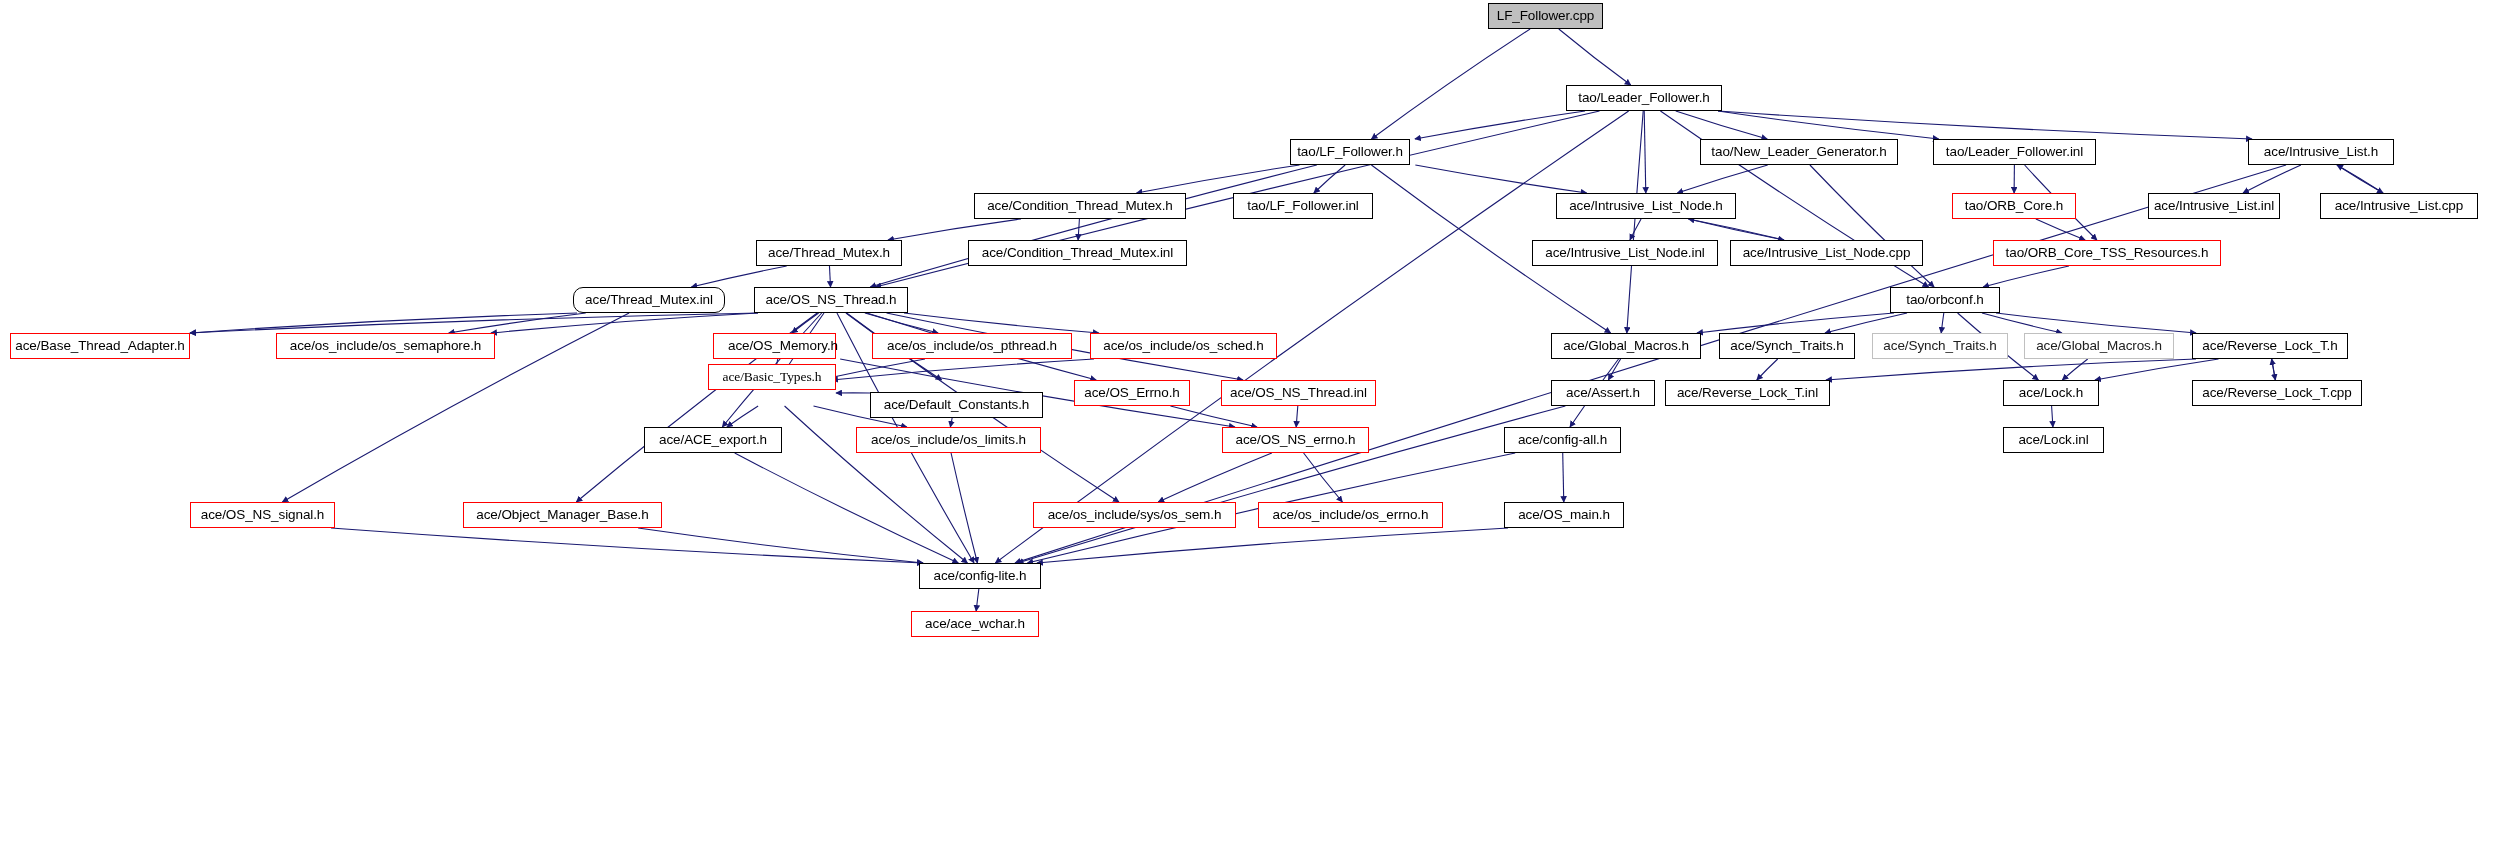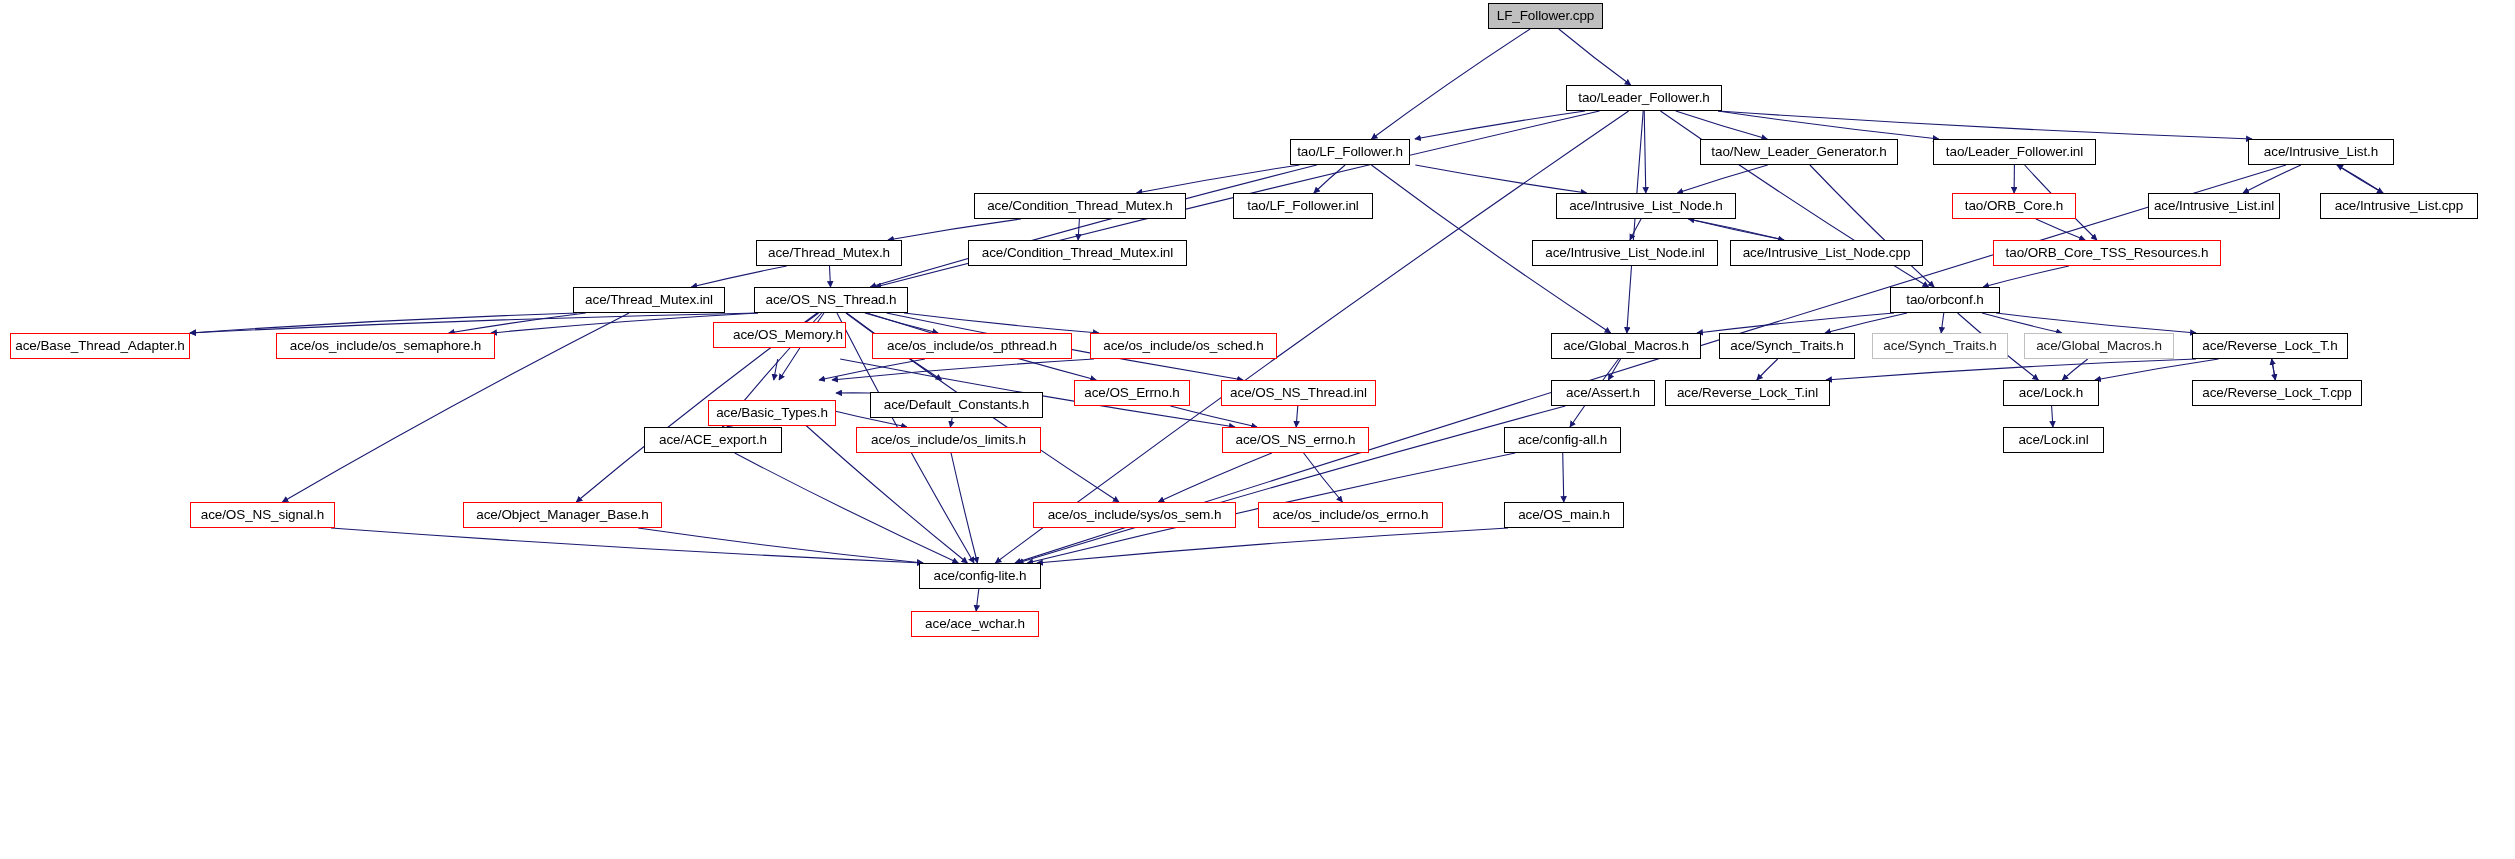--- a/index.html
+++ b/index.html
@@ -205,7 +205,7 @@
       <div class="node ext" style="left: 1993px; top: 240px; width: 228px;">
         <span>tao/ORB_Core_TSS_Resources.h</span>
       </div>
-      <div class="node" style="left: 573px; top: 287px; width: 152px;">
+      <div class="node" style="left: 573px; top: 287px; width: 152px; border-radius: 10px;">
         <span>ace/Thread_Mutex.inl</span>
       </div>
       <div class="node" style="left: 754px; top: 287px; width: 154px;">

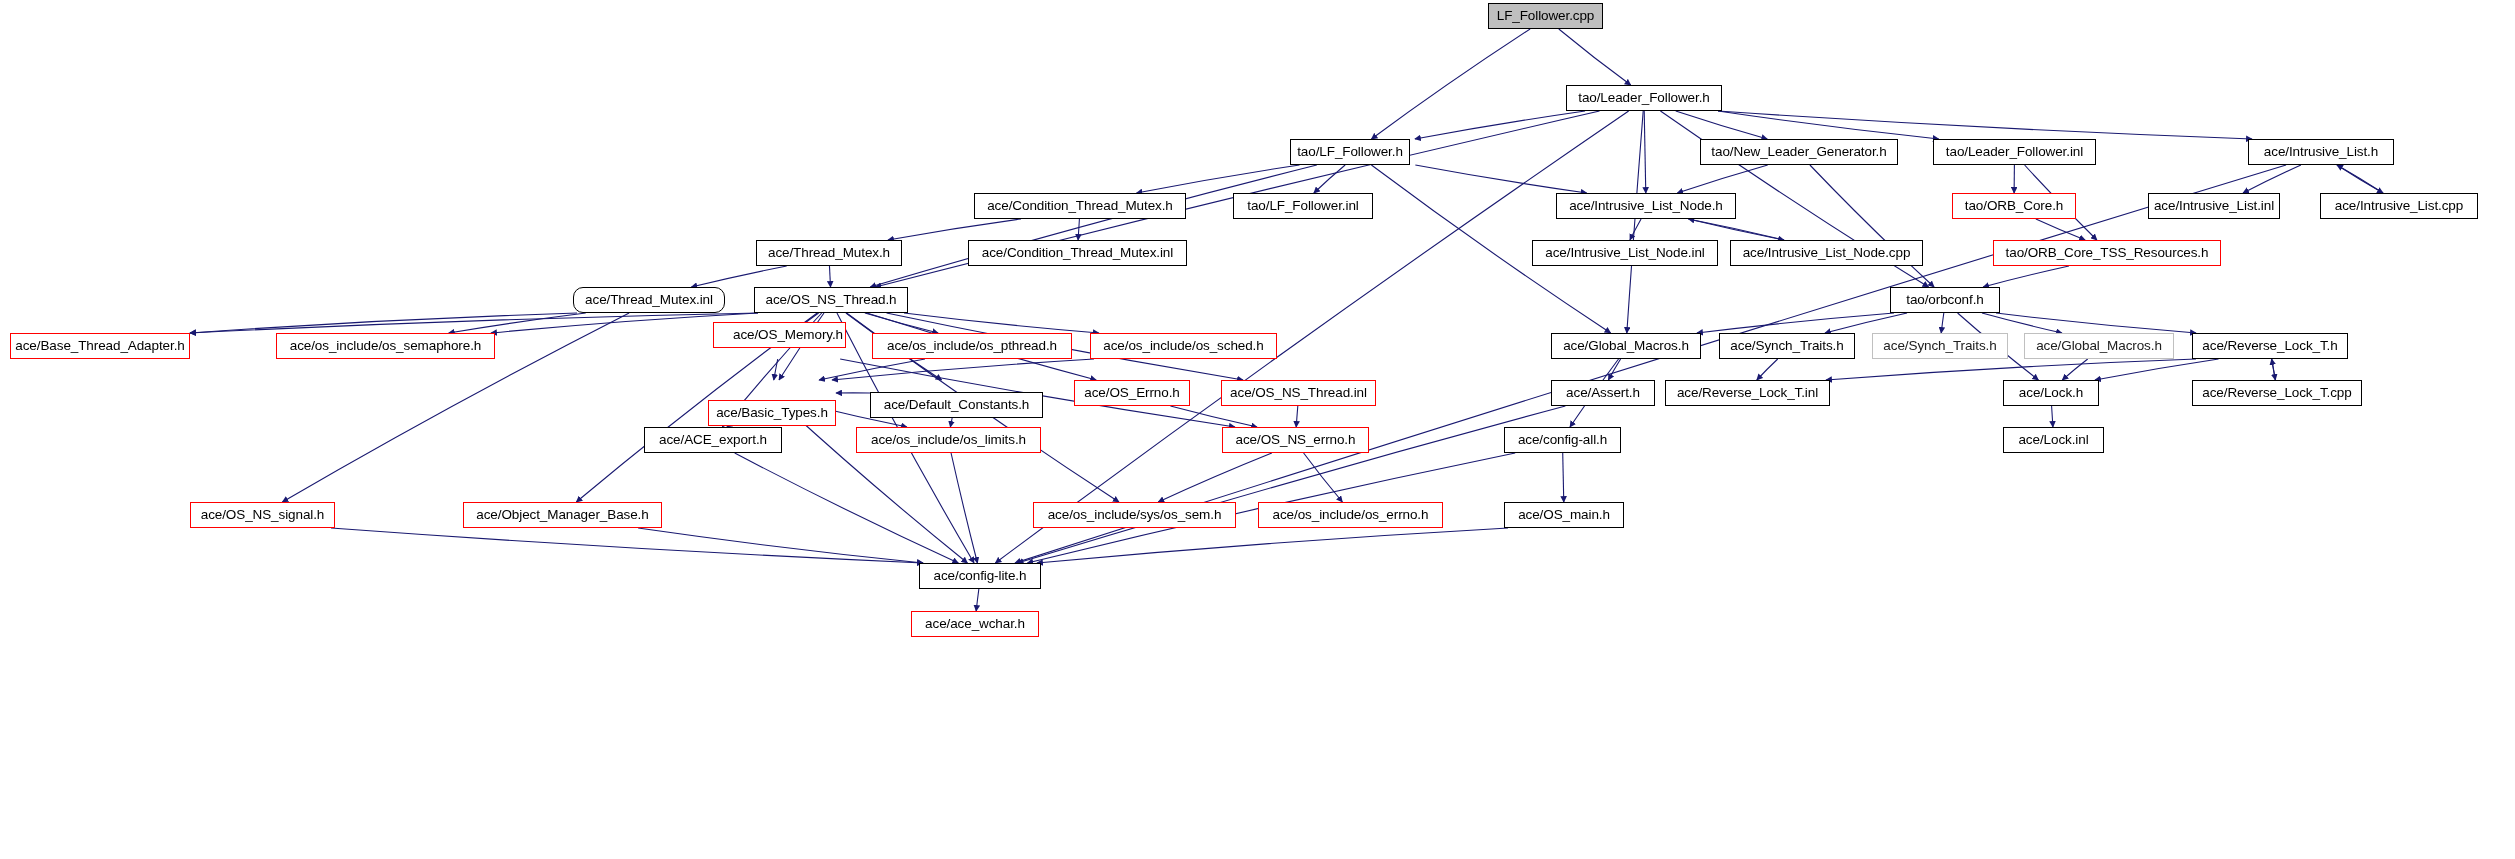--- a/index.html
+++ b/index.html
@@ -220,7 +220,7 @@
       <div class="node ext" style="left: 276px; top: 333px; width: 219px;">
         <span>ace/os_include/os_semaphore.h</span>
       </div>
-      <div class="node ext" style="left: 713px; top: 322px; width: 133px; padding-left: 24px;">
+      <div class="node ext" style="left: 713px; top: 333px; width: 123px; padding-left: 24px;">
         <span>ace/OS_Memory.h</span>
       </div>
       <div class="node ext" style="left: 872px; top: 333px; width: 200px;">

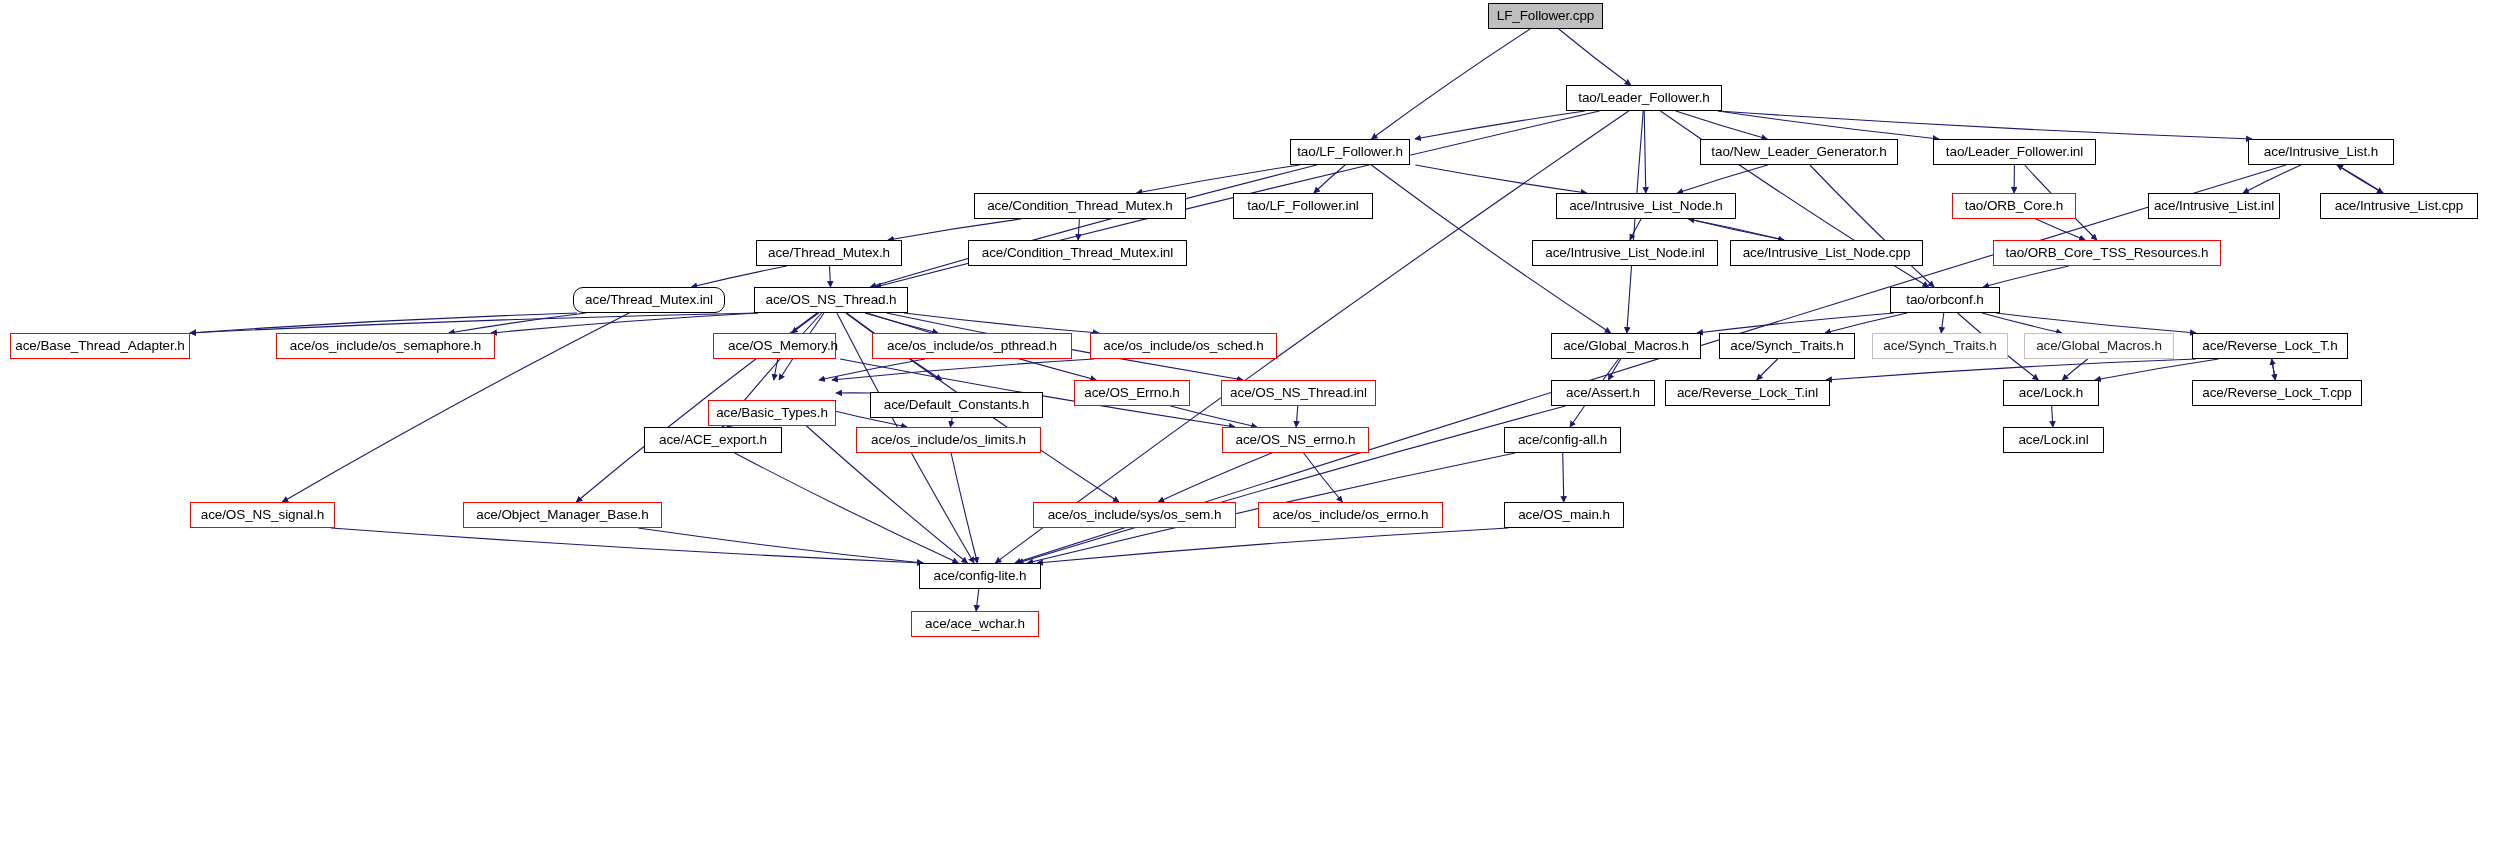--- a/index.html
+++ b/index.html
@@ -244,7 +244,7 @@
       <div class="node" style="left: 2192px; top: 333px; width: 156px;">
         <span>ace/Reverse_Lock_T.h</span>
       </div>
-      <div class="node ext" style="left: 708px; top: 400px; width: 128px;">
+      <div class="node ext" style="left: 708px; top: 364px; width: 128px; font-family: Liberation Serif, serif;">
         <span>ace/Basic_Types.h</span>
       </div>
       <div class="node" style="left: 870px; top: 392px; width: 173px;">

